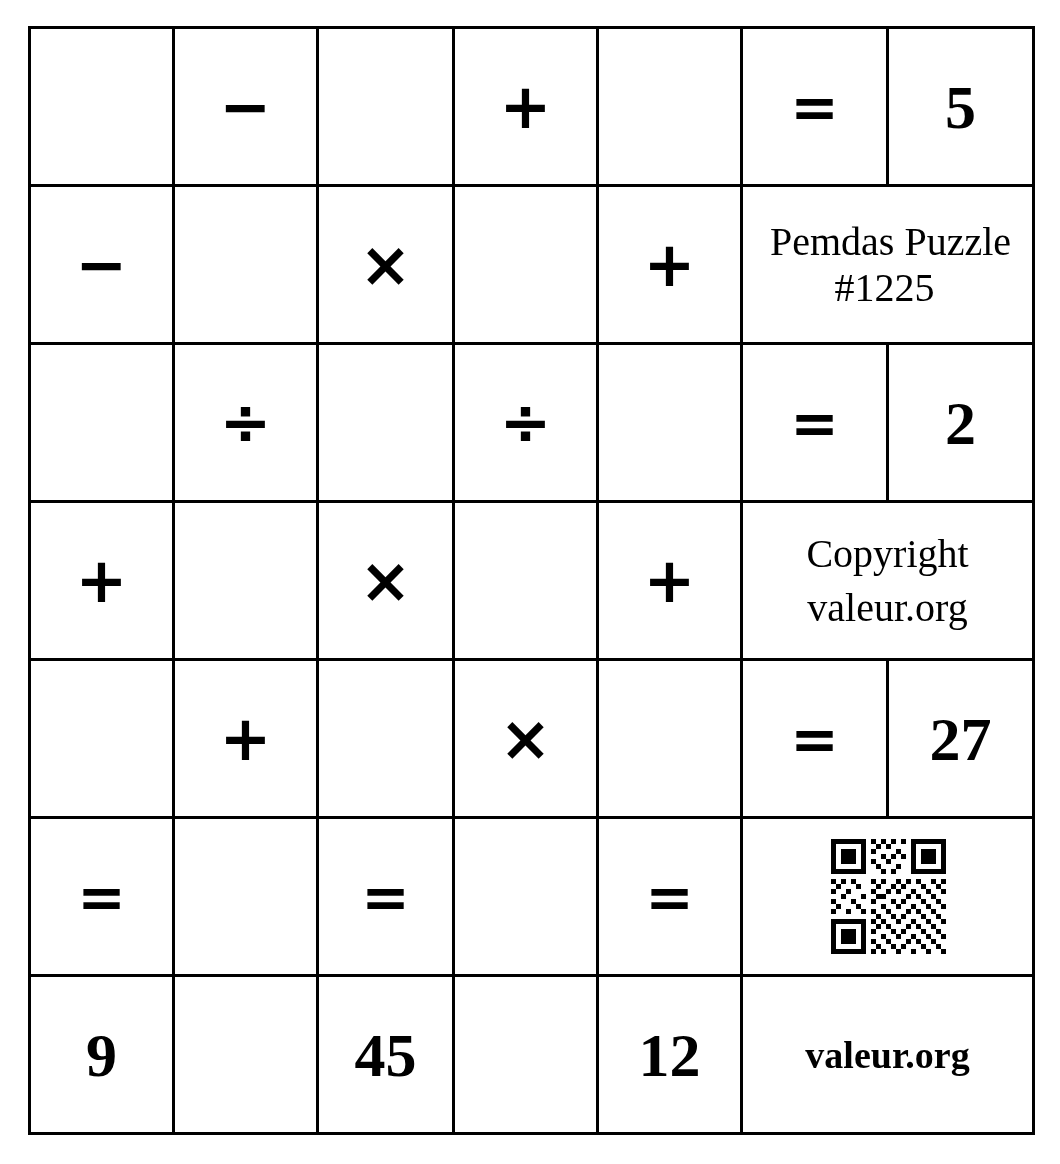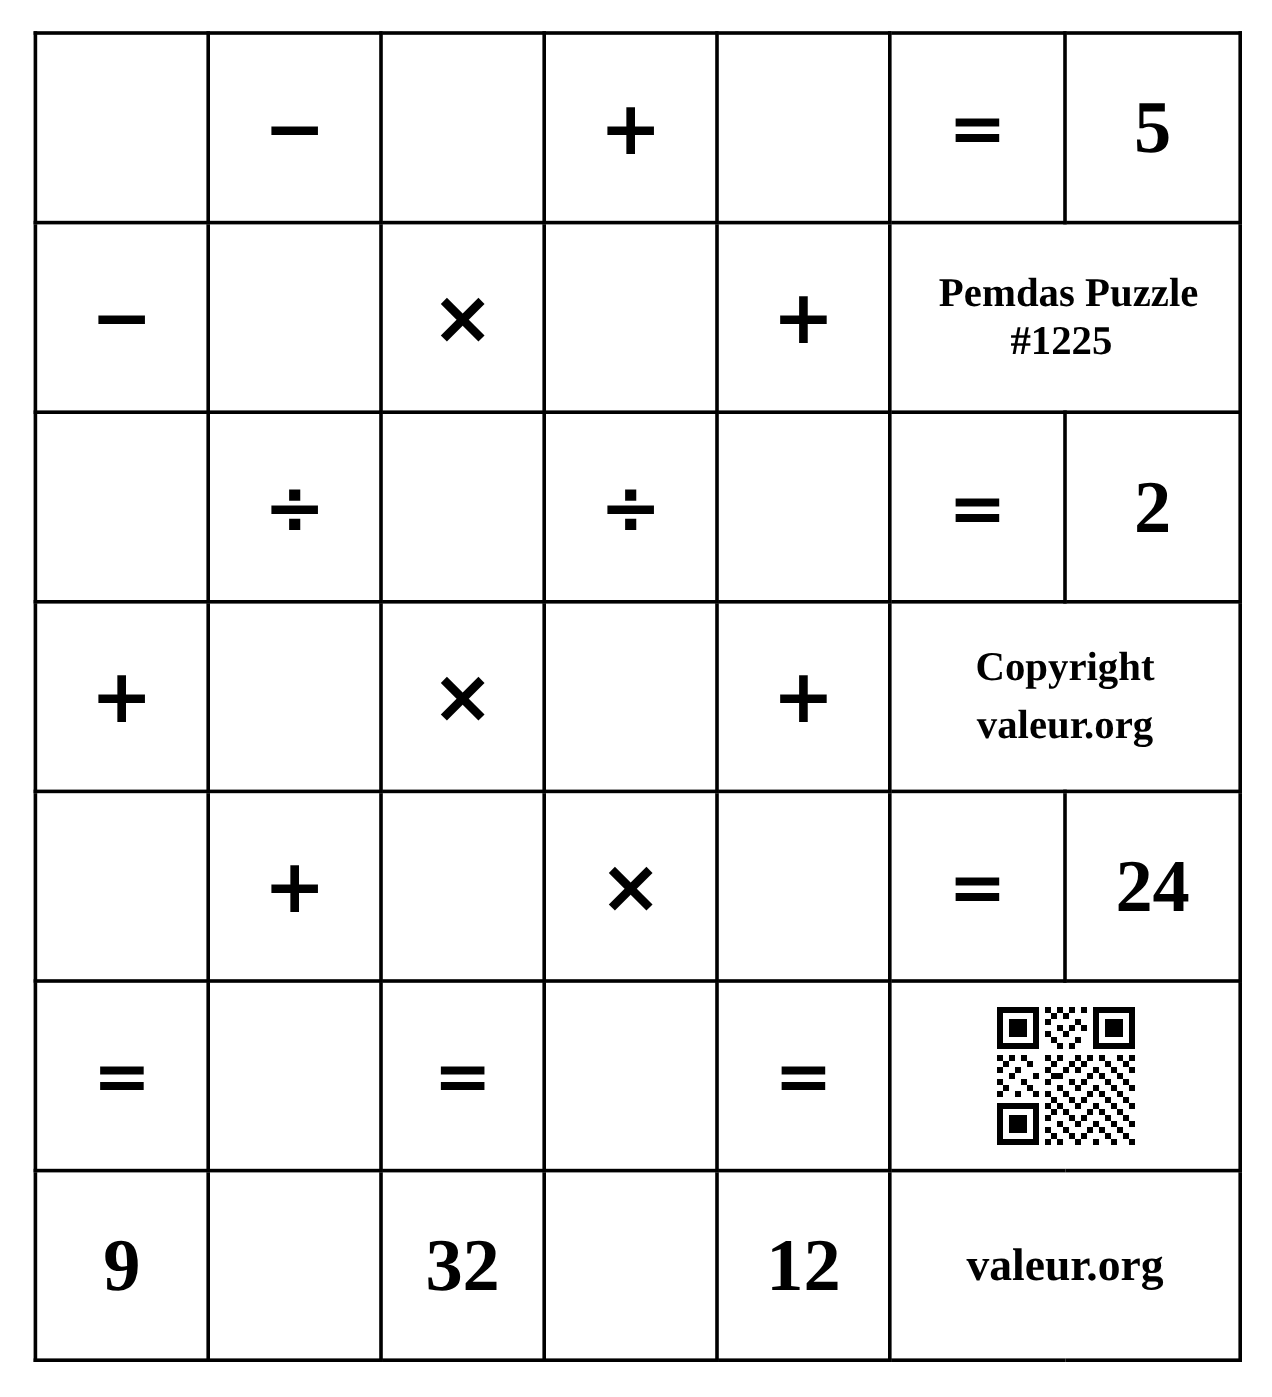--- a/index.html
+++ b/index.html
@@ -77,12 +77,11 @@
     font-family: "Liberation Serif", serif;
   }
   .label {
-    font-size: 34px;
+    font-size: 40px;
     line-height: 1.15;
     color: #000000;
     font-family: "Liberation Serif", serif;
     padding: 4px 6px;
-    font-weight: bold;
   }
   .brand {
     font-size: 38px;

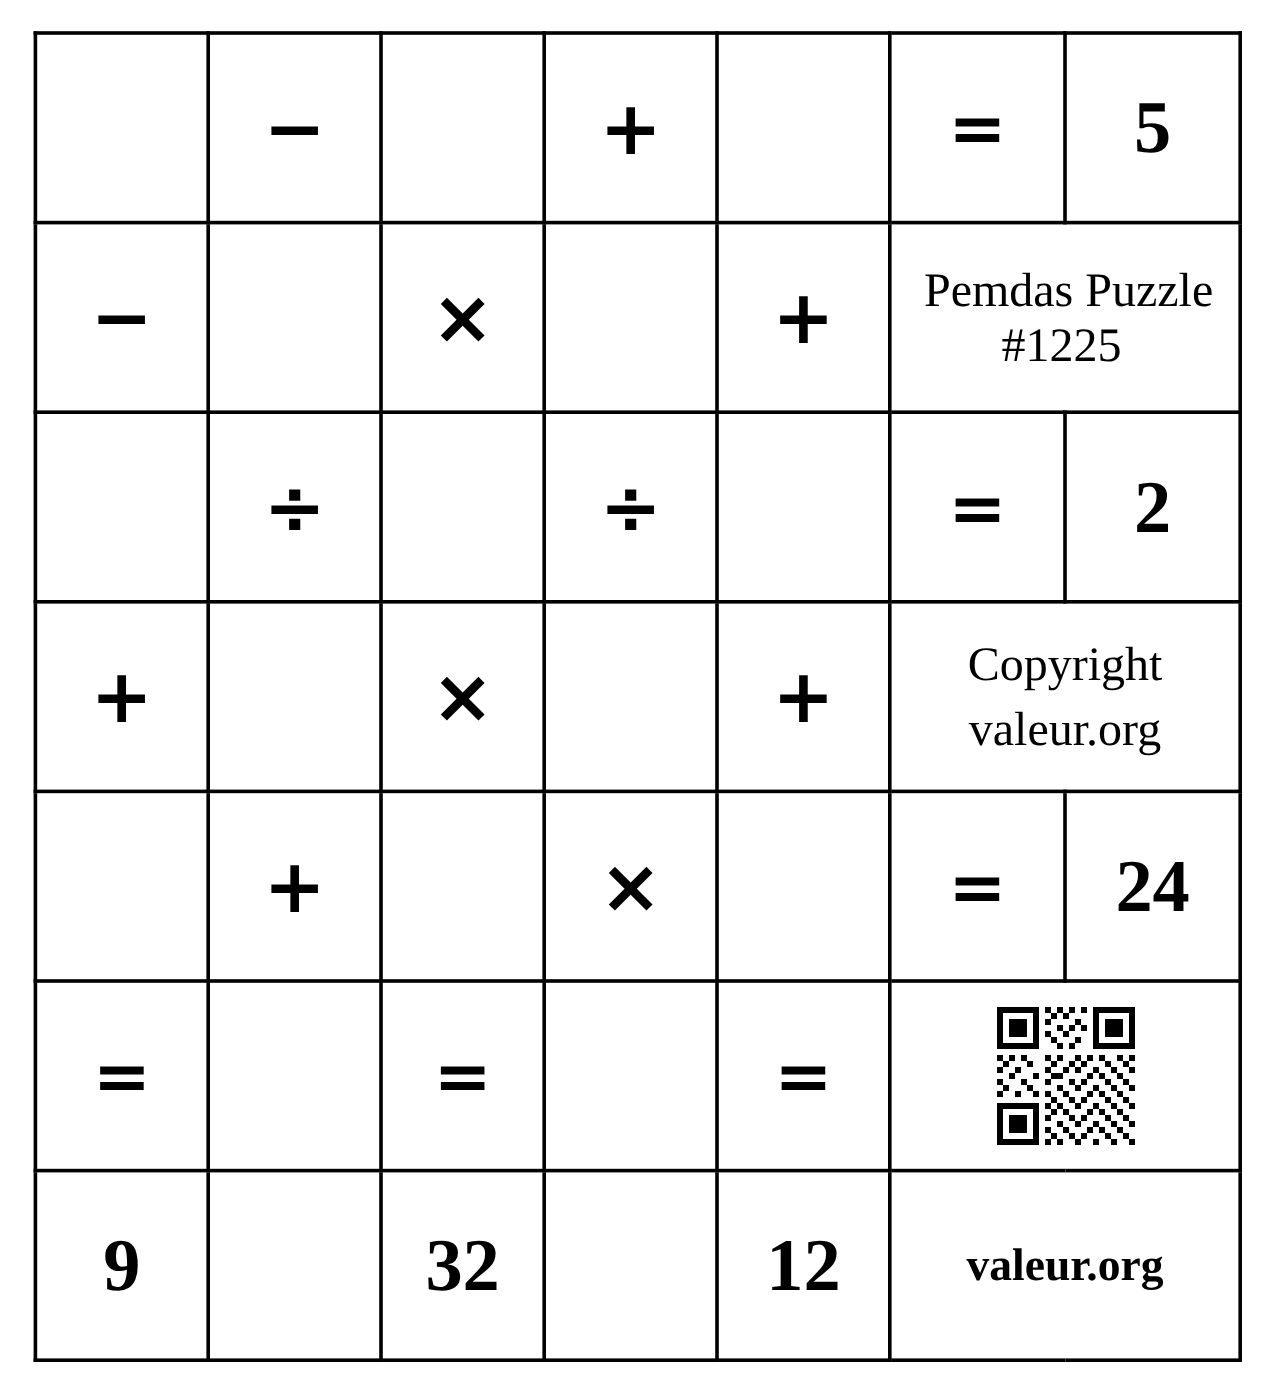--- a/index.html
+++ b/index.html
@@ -168,7 +168,7 @@
         <td class="blank"><span class="op">×</span></td>
         <td class="blank"><span class="num"></span></td>
         <td class="blank"><span class="eq">=</span></td>
-        <td class="blank"><span class="num">24</span></td>
+        <td class="blank"><span class="num">27</span></td>
       </tr>
 
       <tr class="r5">

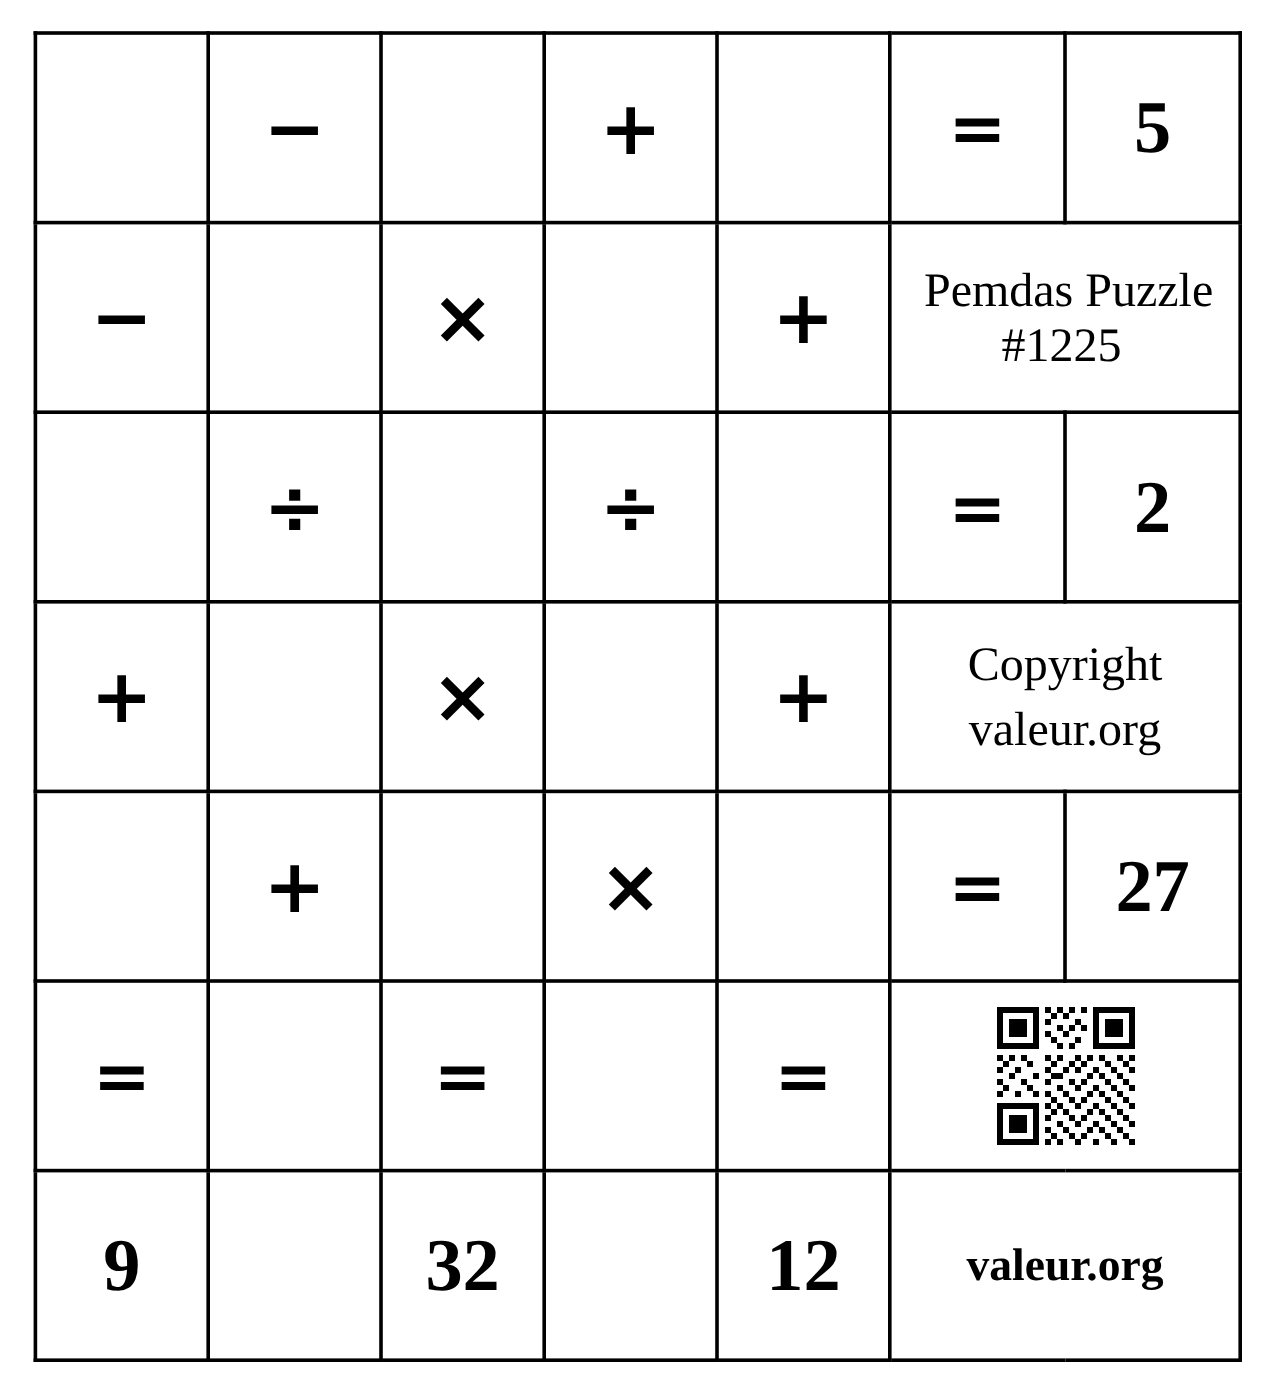--- a/index.html
+++ b/index.html
@@ -326,7 +326,7 @@
       <tr class="r6">
         <td class="blank"><span class="num">9</span></td>
         <td class="shaded"></td>
-        <td class="blank"><span class="num">32</span></td>
+        <td class="blank"><span class="num">45</span></td>
         <td class="shaded"></td>
         <td class="blank"><span class="num">12</span></td>
         <td class="shaded" colspan="2"><span class="brand">valeur.org</span></td>

